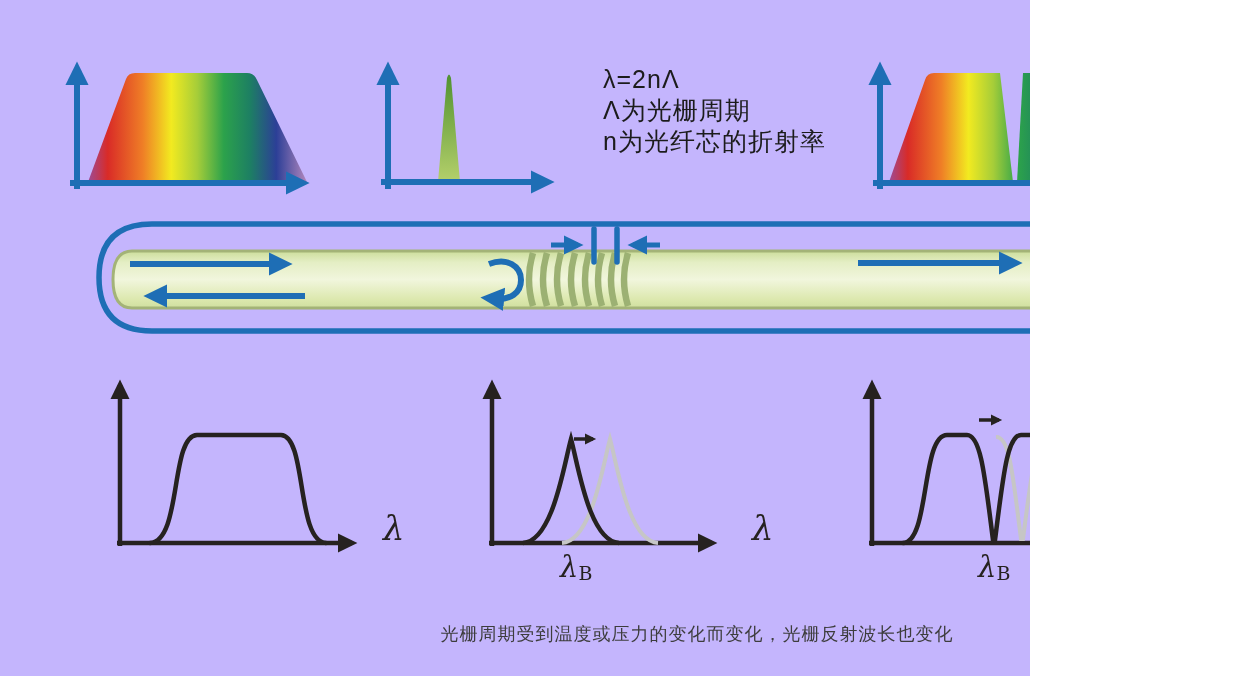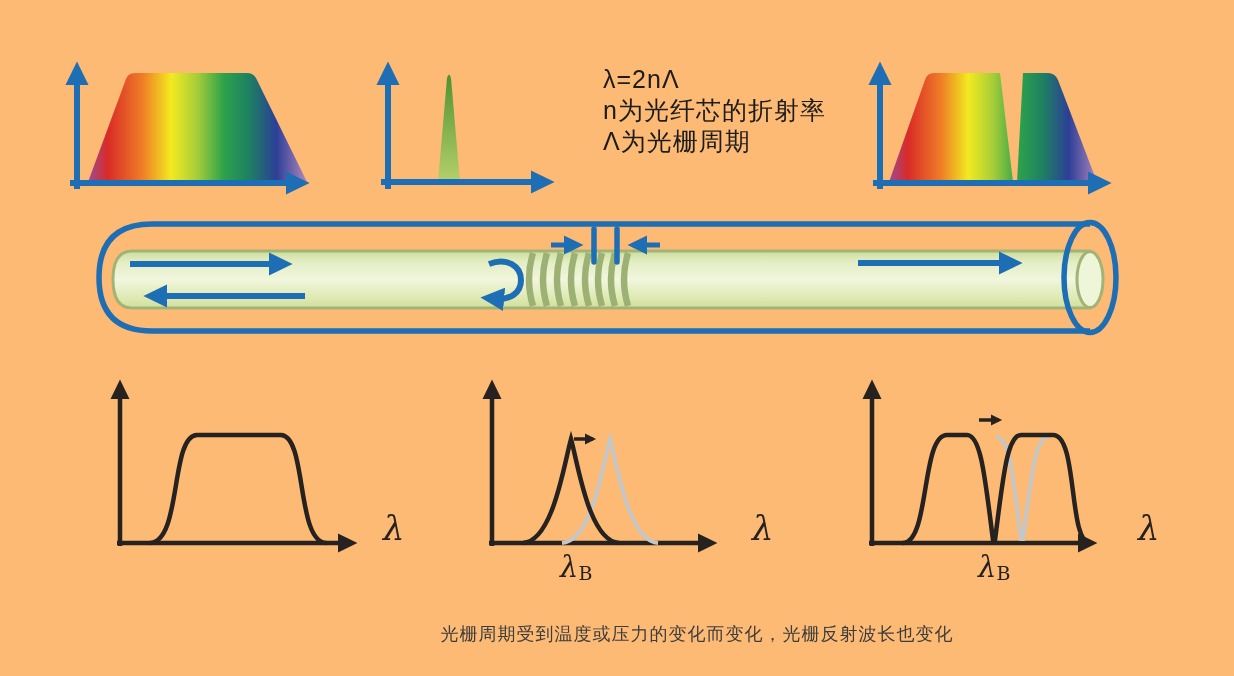--- a/index.html
+++ b/index.html
@@ -3,7 +3,7 @@
 <meta charset="utf-8">
 <style>
   html,body{margin:0;padding:0;background:#ffffff;}
-  .stage{position:relative;width:1234px;height:676px;background:#fdba74;overflow:hidden;
+  .stage{position:relative;width:1030px;height:676px;background:#c4b5fd;overflow:hidden;
          font-family:"Liberation Sans",sans-serif;}
   .stage svg{position:absolute;left:0;top:0;}
   .txt{position:absolute;color:#222222;}

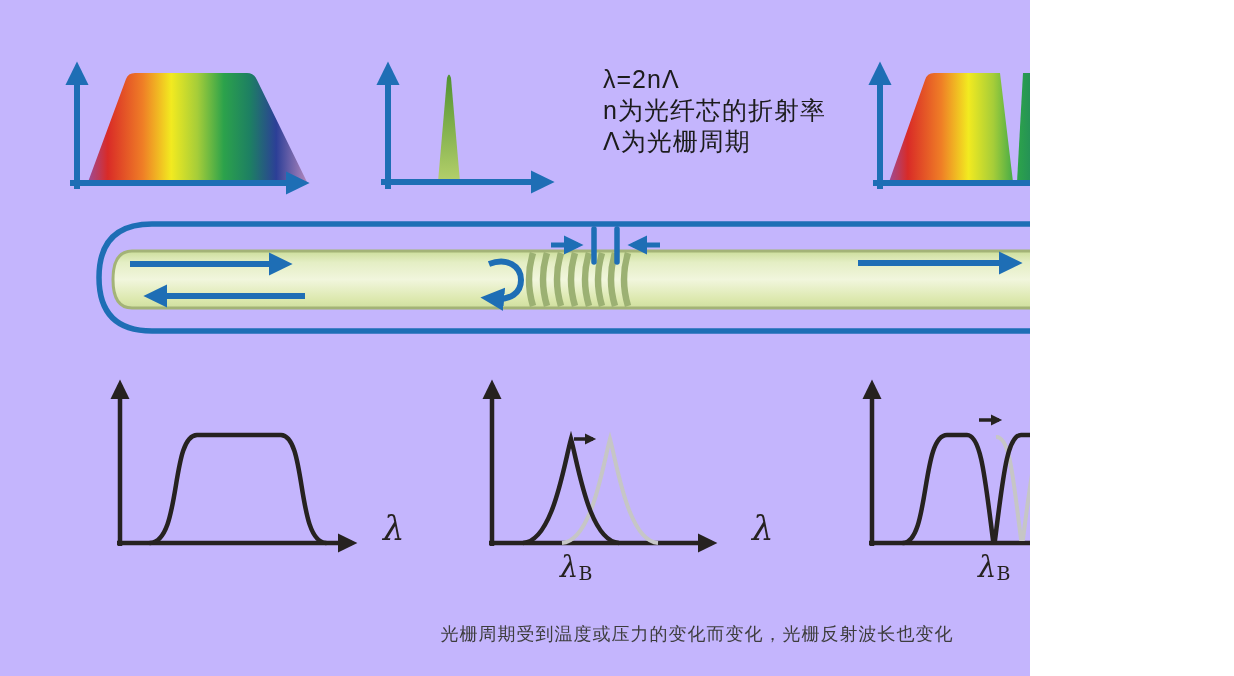--- a/index.html
+++ b/index.html
@@ -141,8 +141,8 @@
 
   <div class="txt formula">
     <div>λ=2nΛ</div>
+    <div>Λ为光栅周期</div>
     <div>n为光纤芯的折射率</div>
-    <div>Λ为光栅周期</div>
   </div>
 
   <div class="txt lambda" style="left:383px;top:508px">λ</div>

